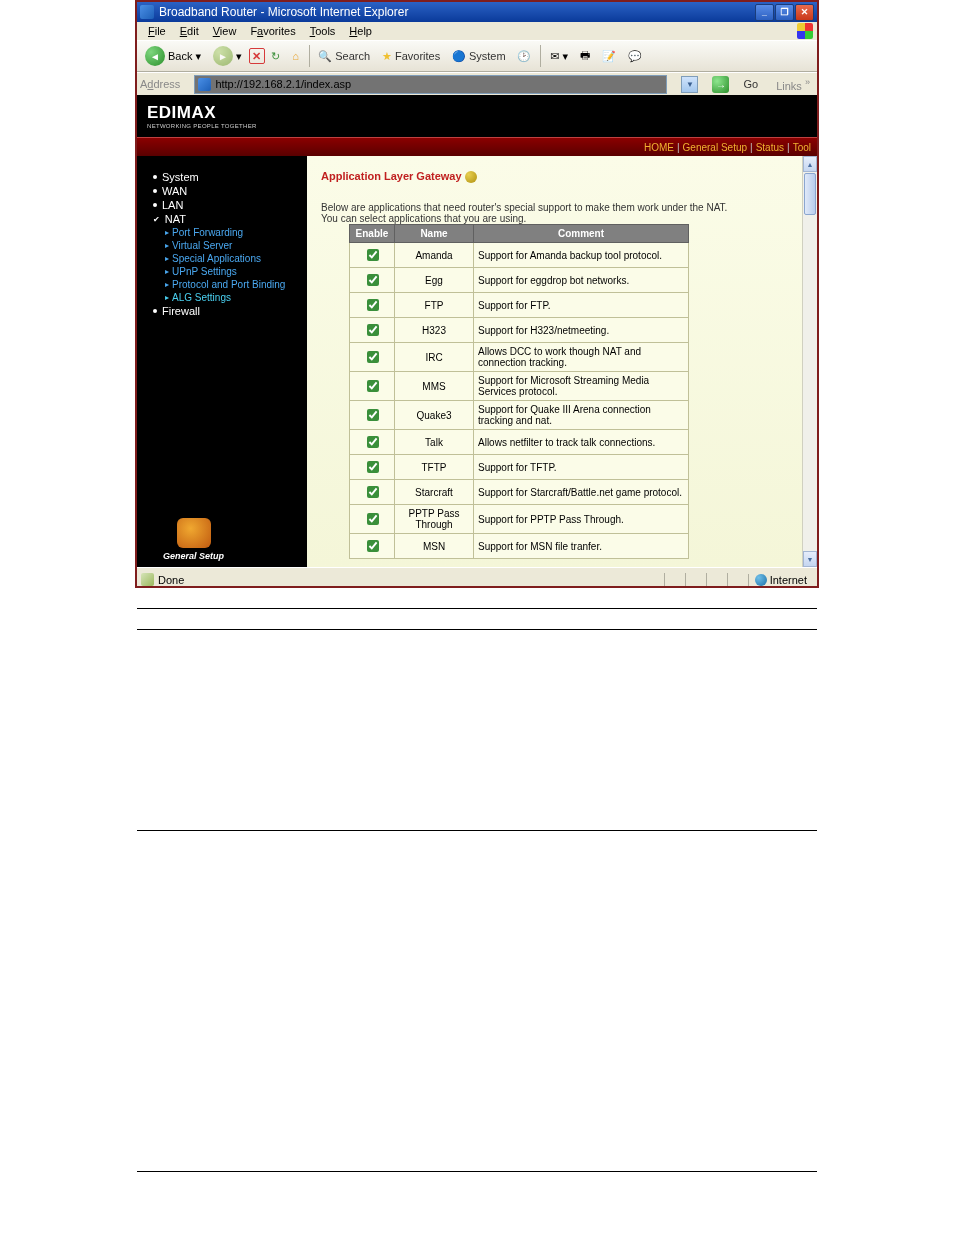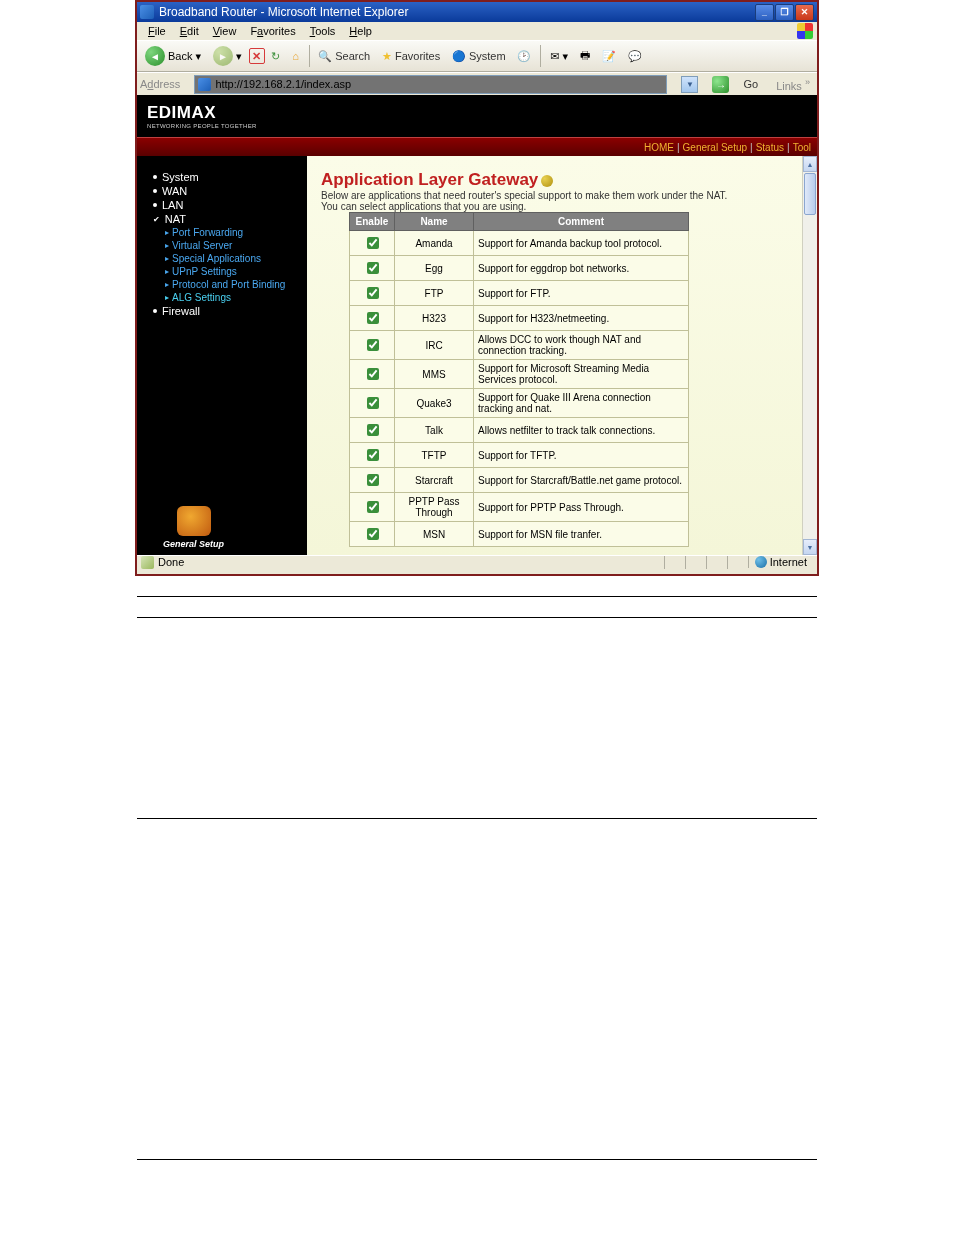--- a/index.html
+++ b/index.html
@@ -54,7 +54,7 @@
 .gs-ic{width:34px;height:30px;margin:0 auto 3px;background:radial-gradient(circle at 40% 35%,#f0a830,#c05a10);border-radius:6px;position:relative}
 .gs-txt{color:#fff;font-style:italic;font-weight:bold;font-size:9px}
 .main{flex:1;background:linear-gradient(#fbfce8,#f4f6d8);padding:14px 14px 8px 14px;position:relative}
-.page-hdr{color:#c02020;font-weight:bold;font-size:17px;margin-bottom:0}
+.page-hdr{color:#c02020;font-weight:bold;font-size:11px;margin-bottom:19px}
 .helpic{display:inline-block;width:12px;height:12px;vertical-align:middle;margin-left:3px;background:radial-gradient(circle at 30% 30%,#e8d050,#b09010);border-radius:50%}
 .desc{font-size:10px;color:#333;max-width:420px}
 .tbl{width:340px;border-collapse:collapse;margin-left:28px}

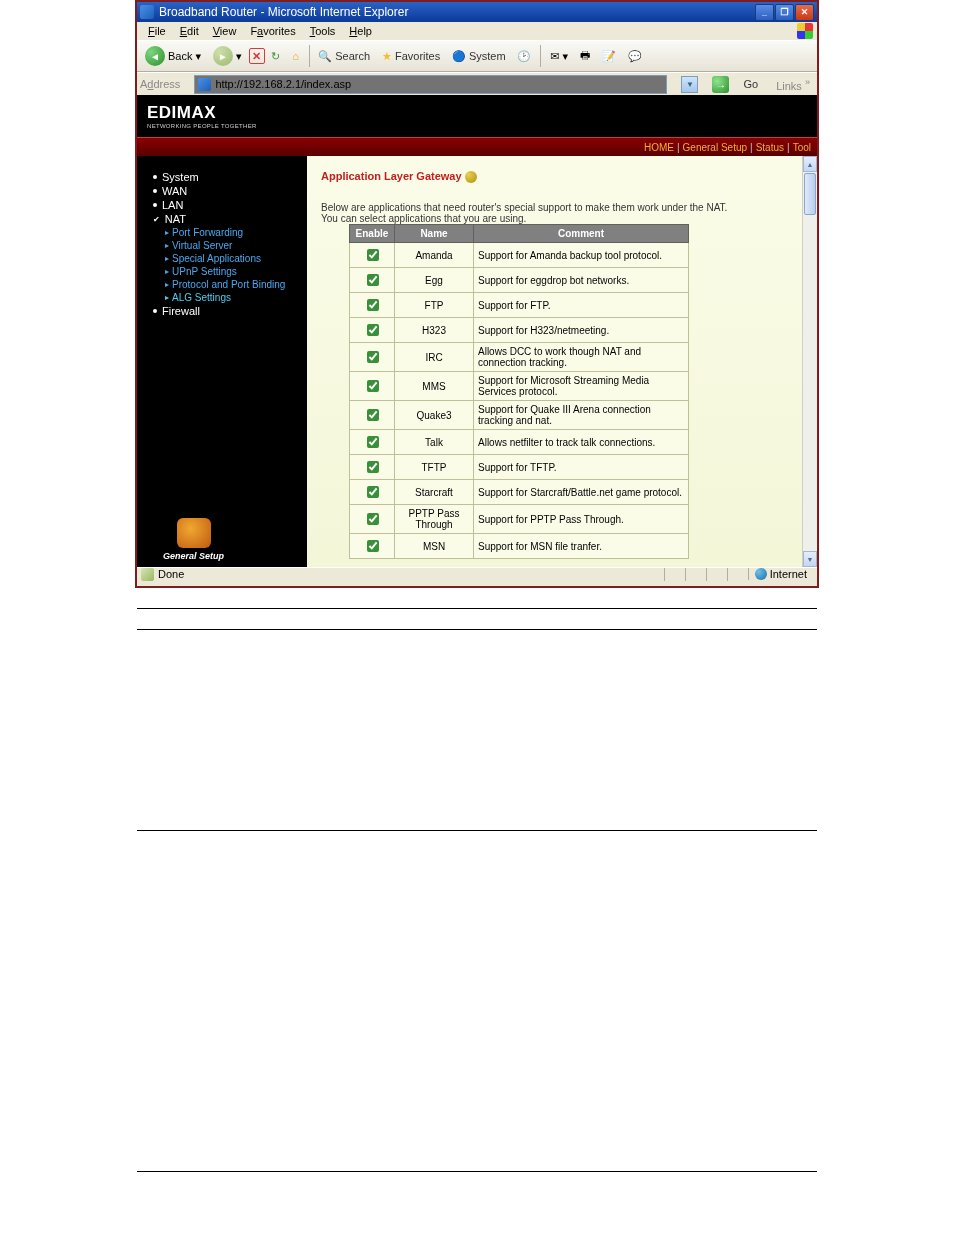--- a/index.html
+++ b/index.html
@@ -67,7 +67,7 @@
 .sc-a{height:14px;background:linear-gradient(#e6edfb,#c5d6f0);border:1px solid #a3b6d3;display:flex;align-items:center;justify-content:center;font-size:7px;color:#4a6ea0}
 .sc-t{height:40px;background:linear-gradient(90deg,#e0e9f8,#b8cdee);border:1px solid #8aa6d0;border-radius:2px;margin:1px}
 .sc-b{position:absolute;bottom:0;left:0;right:0}
-.status{height:18px;background:#ece9d8;border-top:1px solid #fff;display:flex;align-items:flex-start;padding:0 4px;gap:4px}
+.status{height:18px;background:#ece9d8;border-top:1px solid #fff;display:flex;align-items:flex-end;padding:0 4px;gap:4px}
 .st-ic{width:13px;height:13px;background:linear-gradient(135deg,#d6e4b8,#9ab85c);border-radius:2px}
 .st-flex{flex:1}
 .st-box{width:16px;height:13px;border-left:1px solid #b0aea0}

